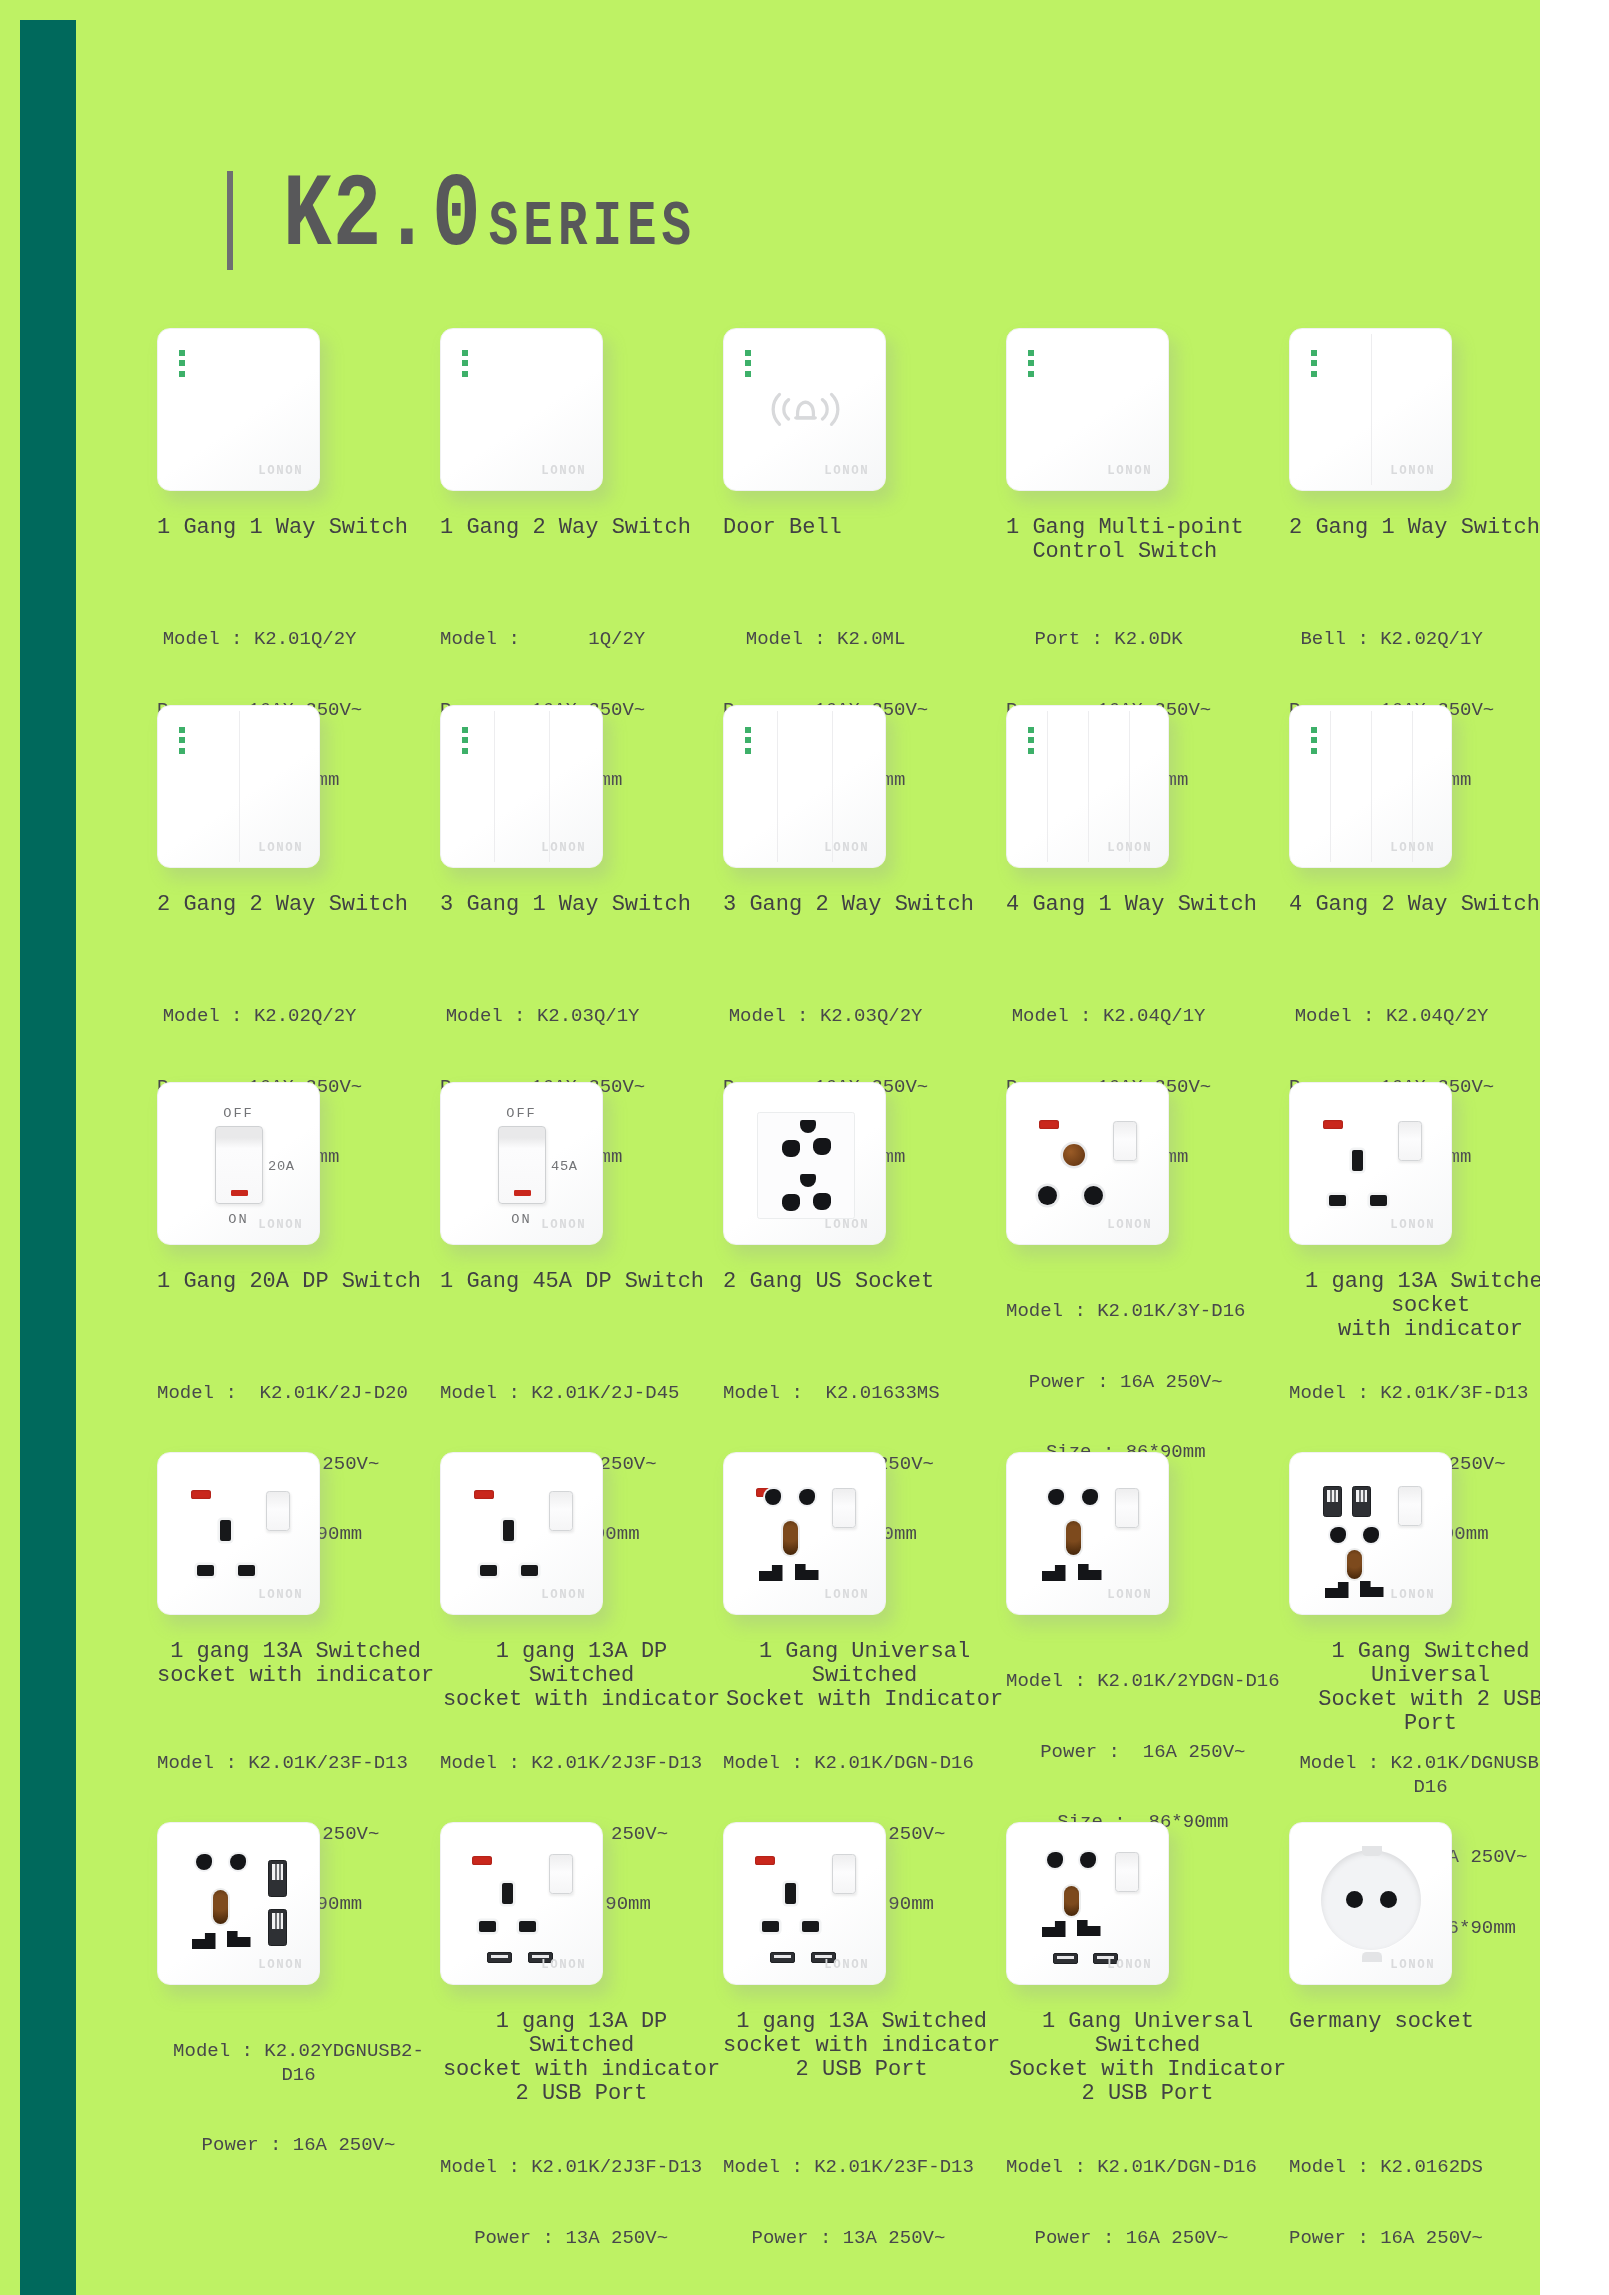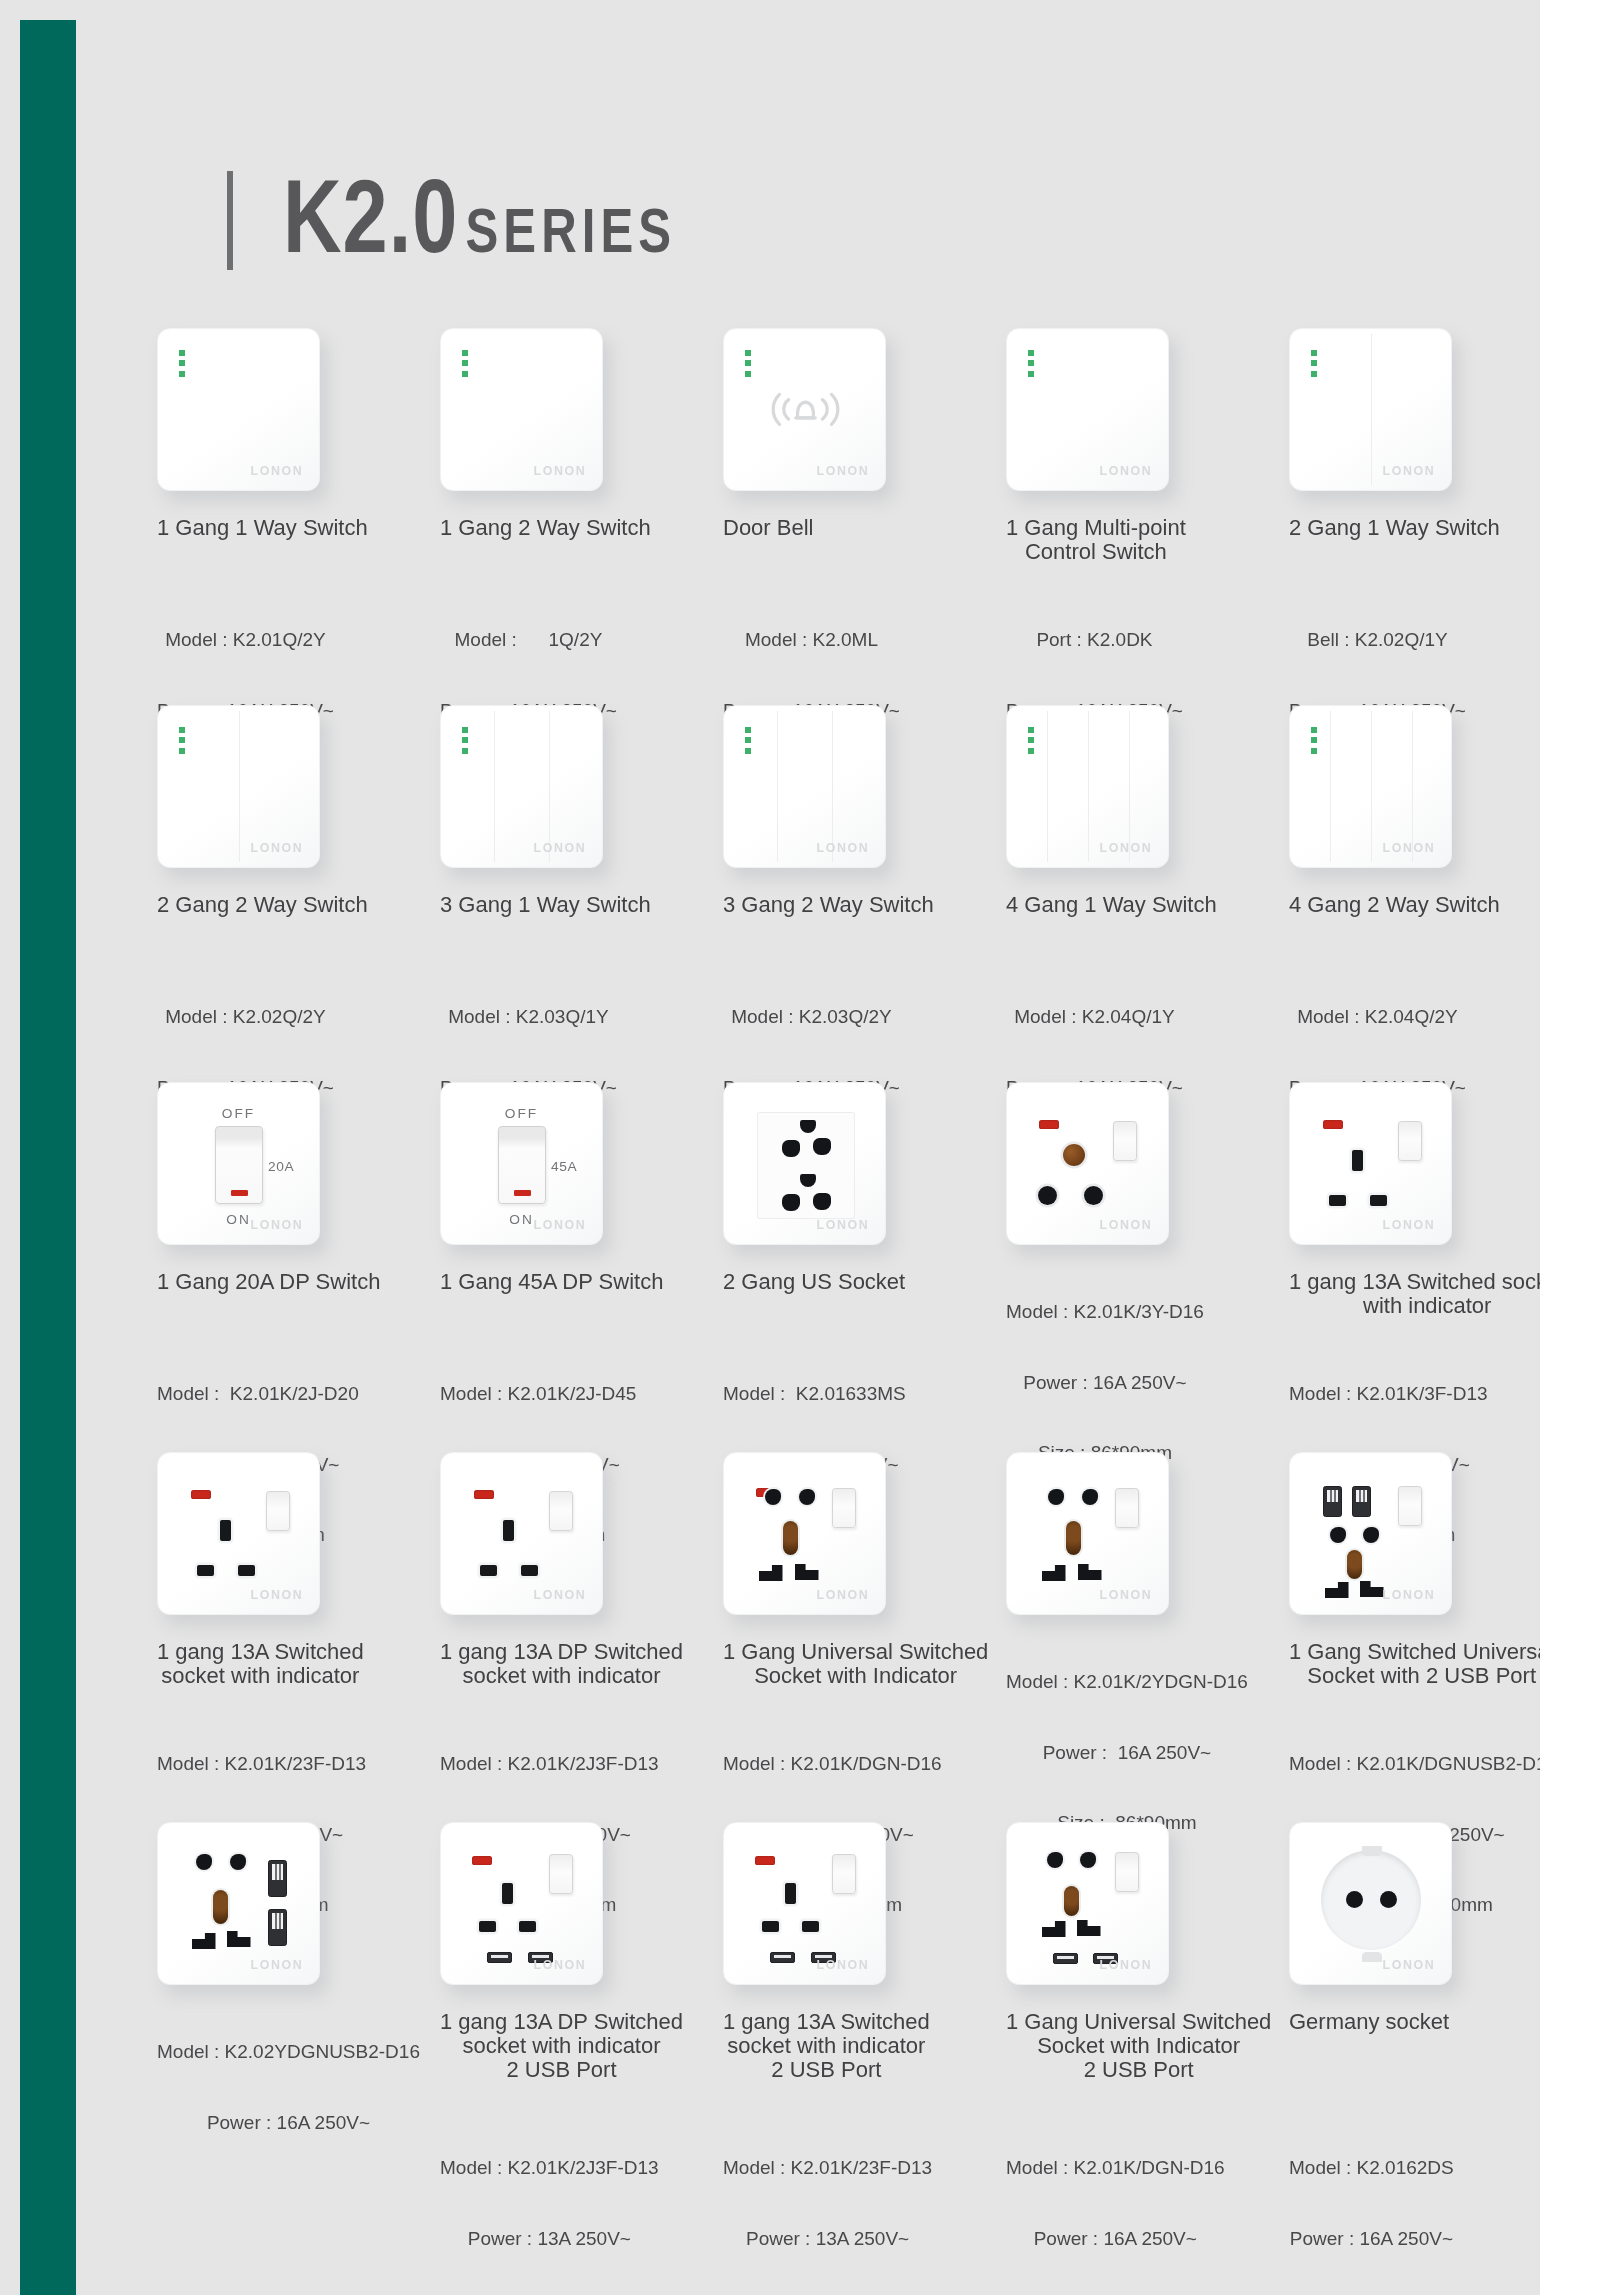--- a/index.html
+++ b/index.html
@@ -3,8 +3,8 @@
 <meta charset="utf-8">
 <style>
   html,body{margin:0;padding:0;background:#ffffff;}
-  .page{position:relative;width:1540px;height:2295px;background:#e5e5e5;overflow:hidden;
-        font-family:Liberation Sans, sans-serif;}
+  .page{position:relative;width:1540px;height:2295px;background:#bef264;overflow:hidden;
+        font-family:Liberation Mono, monospace;}
   .accent-bar{position:absolute;left:19.6px;top:19.6px;width:56px;bottom:0;background:var(--accent-bar,#00695c);}
   
   .title{position:absolute;left:227px;top:164px;height:124px;}

